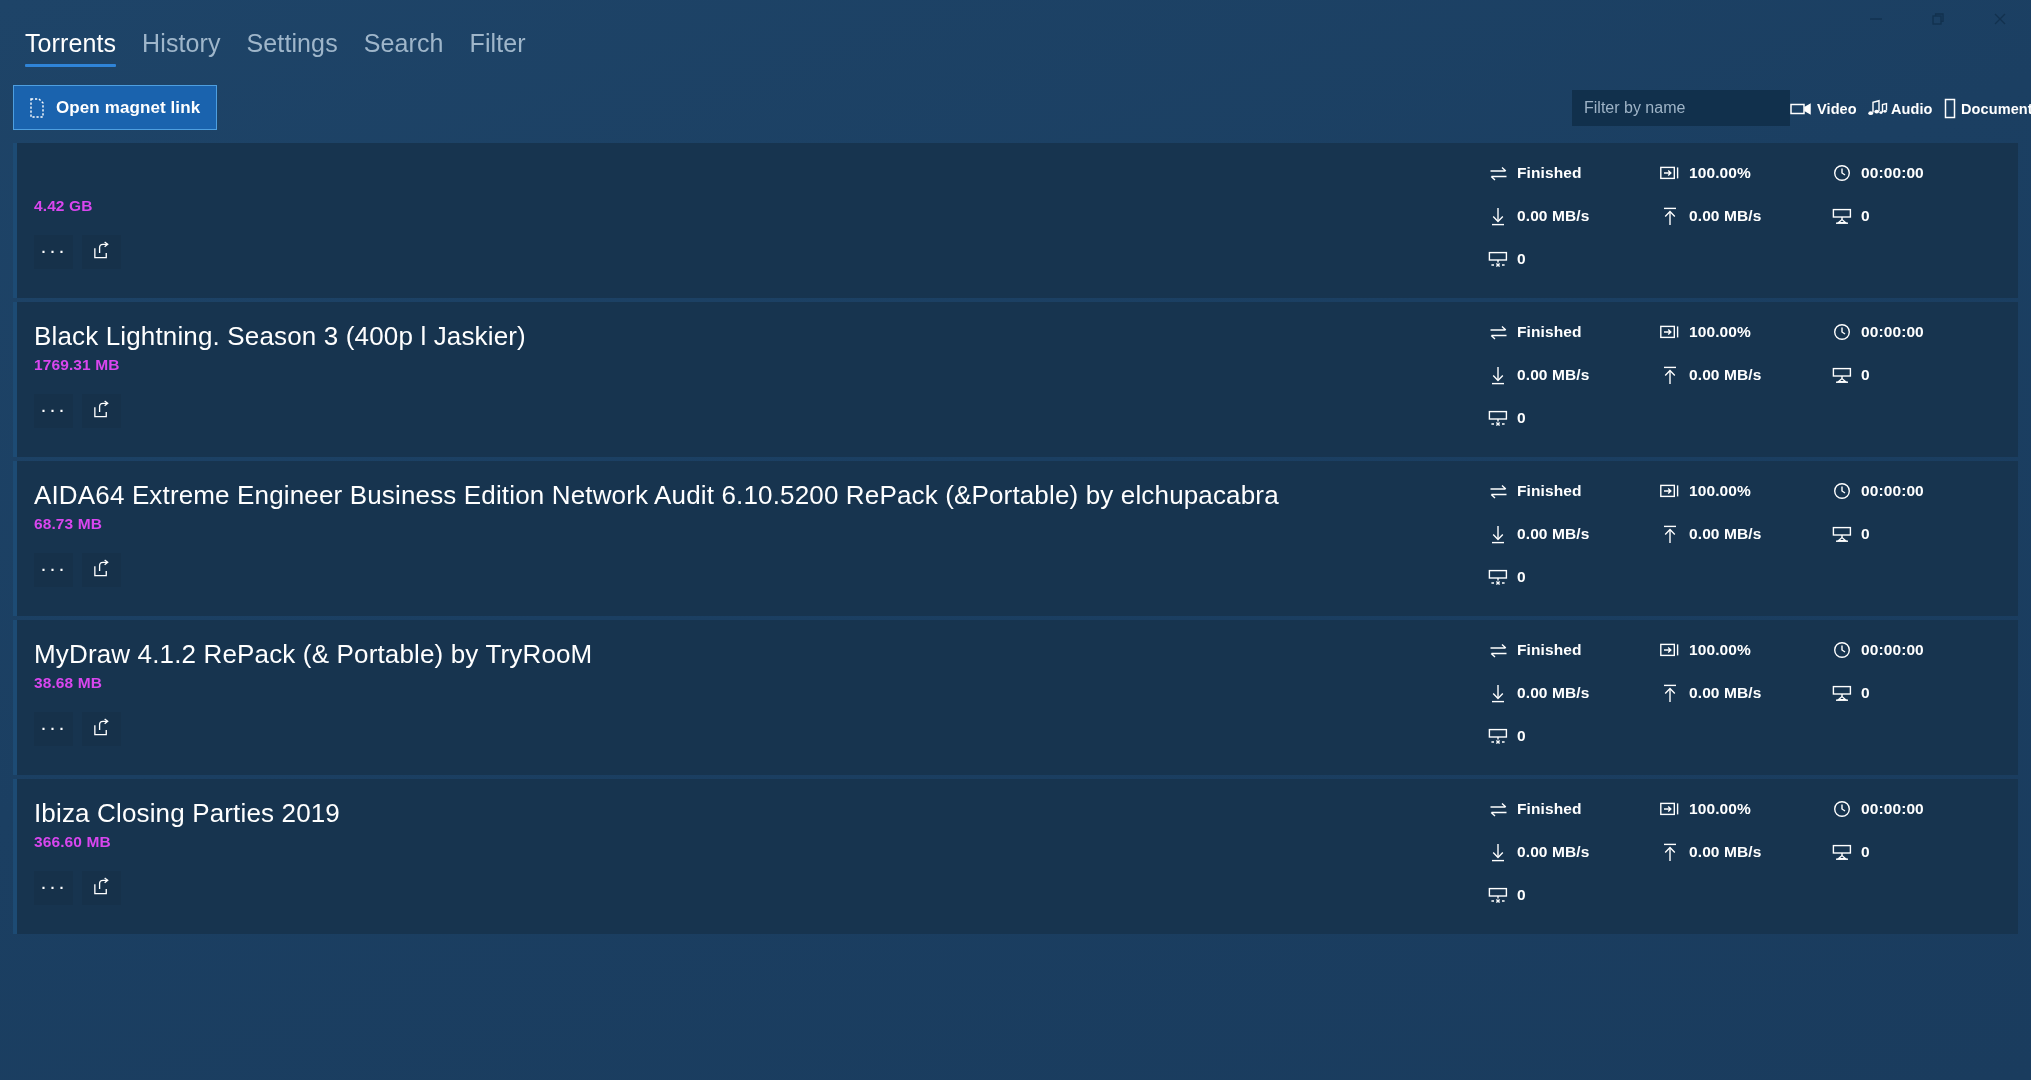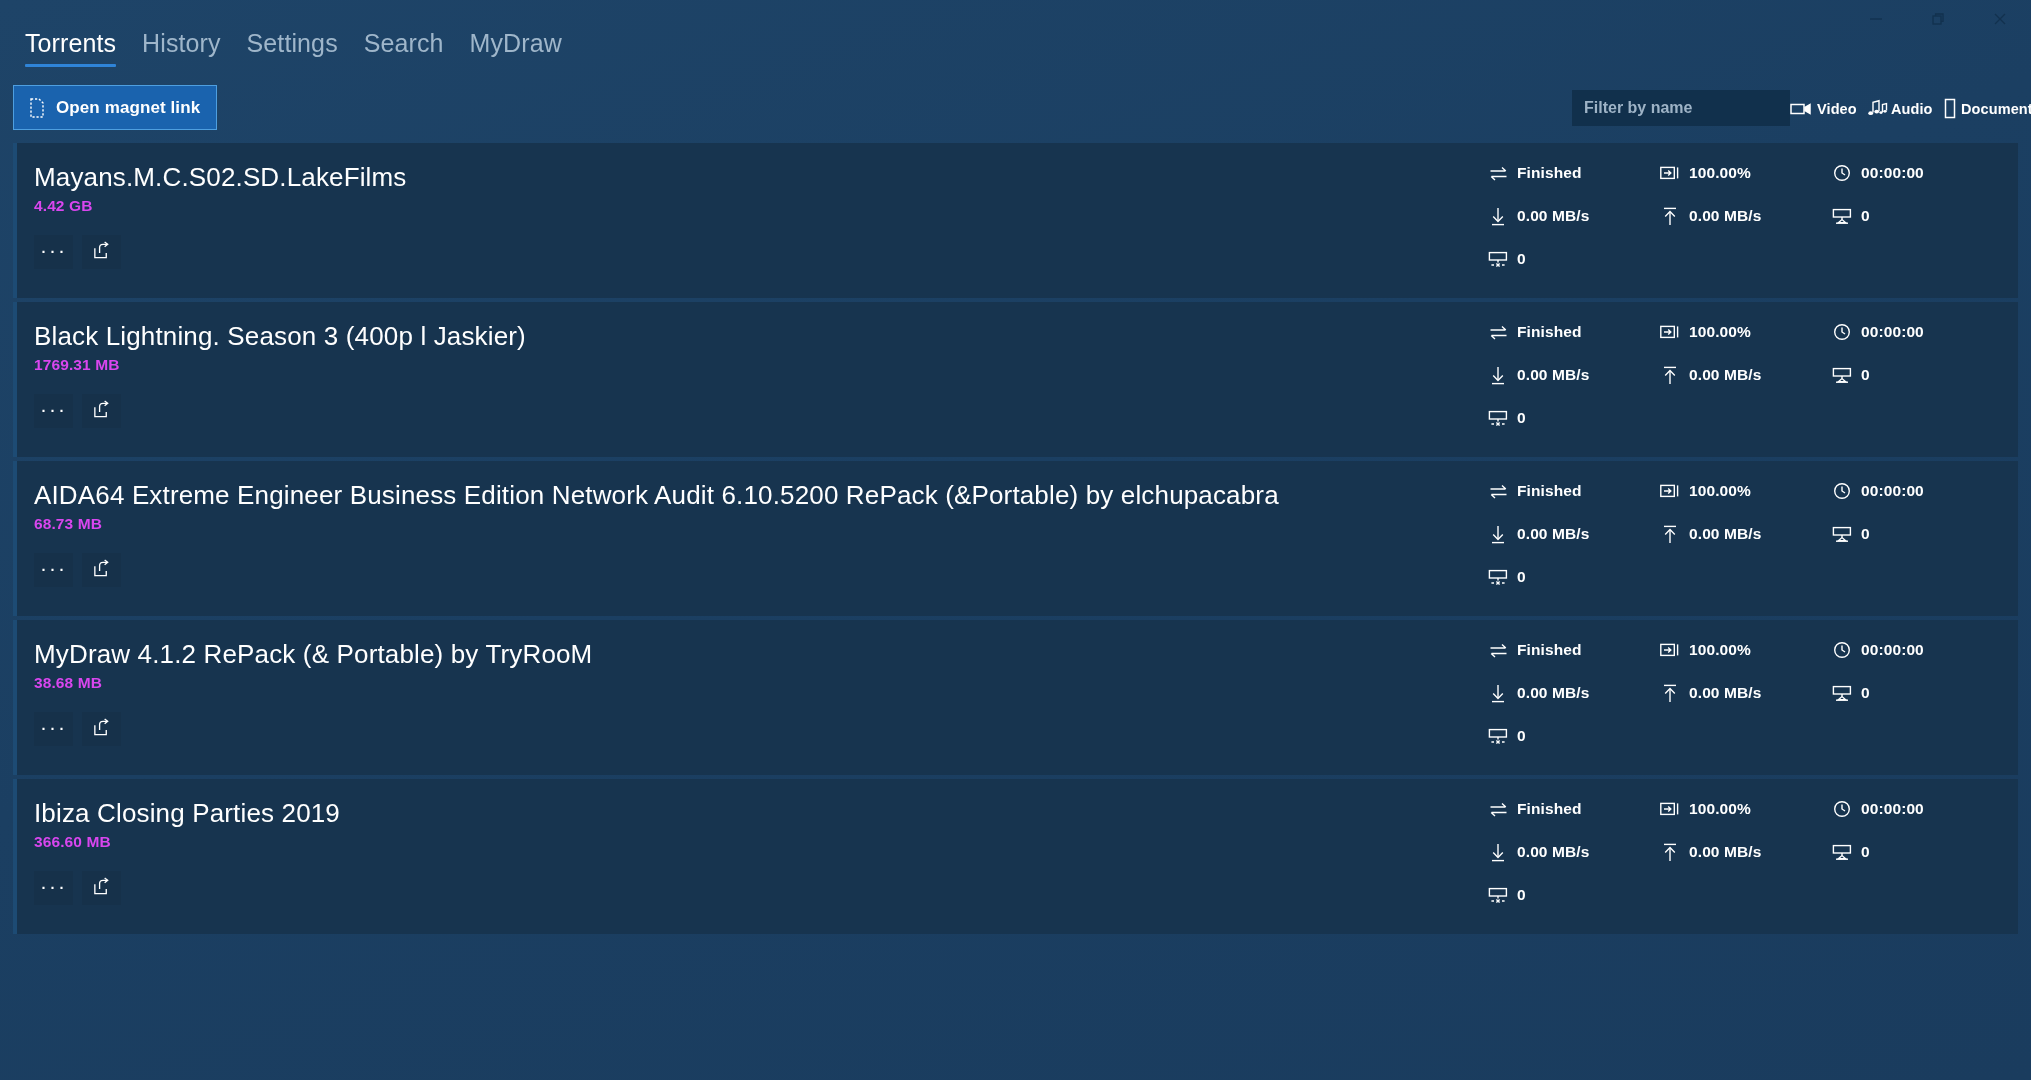--- a/index.html
+++ b/index.html
@@ -290,7 +290,7 @@
       <span>Search</span>
     </div>
     <div class="tab">
-      <span>MyDraw</span>
+      <span>Filter</span>
     </div>
   </div>
 

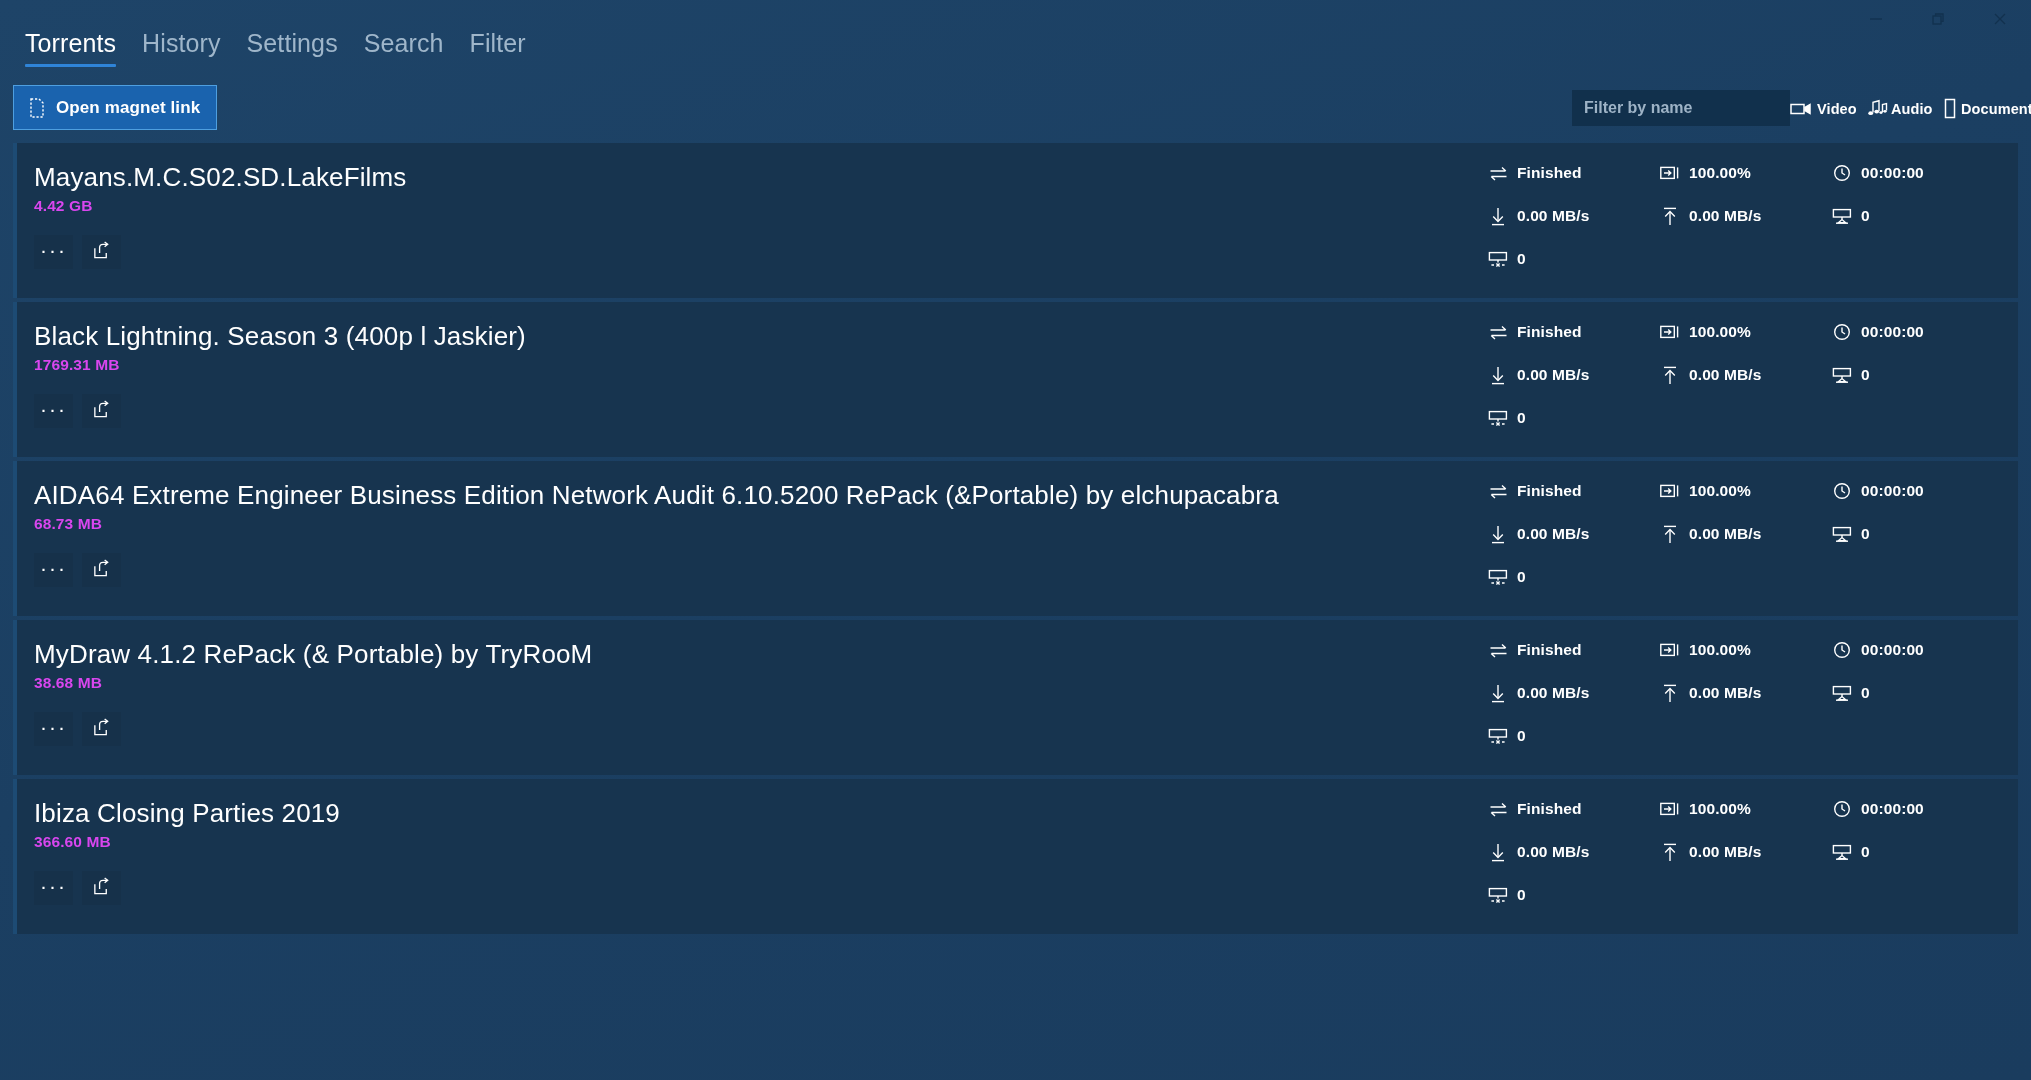--- a/index.html
+++ b/index.html
@@ -122,7 +122,6 @@
     font-family: "Liberation Sans", sans-serif;
     font-size: 16px;
     padding: 0 12px;
-    font-weight: bold;
   }
   .filter-input::placeholder { color: #9eb3c6; }
 

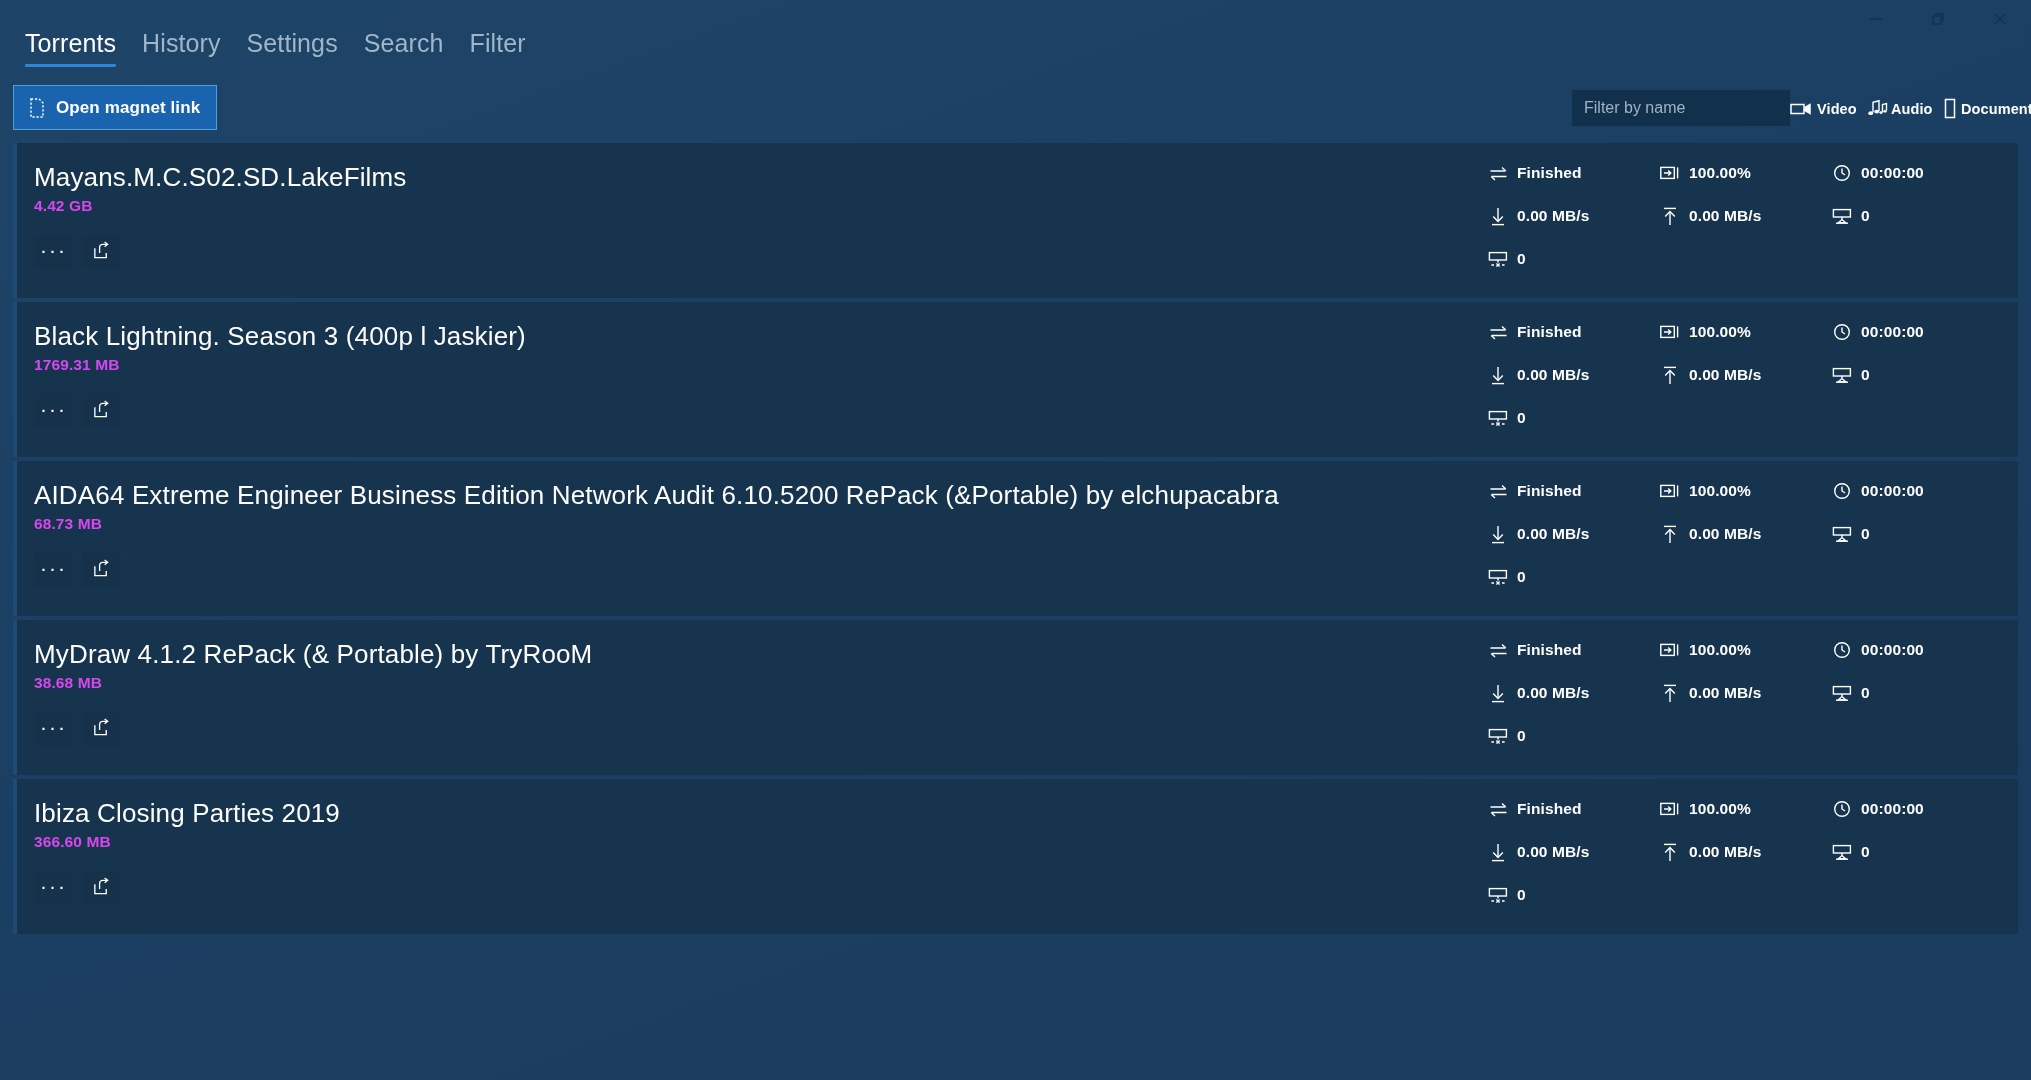--- a/index.html
+++ b/index.html
@@ -346,7 +346,6 @@
   <div class="list" id="torrent-list">
   <div class="row">
     <div class="row-left">
-      <div class="t-name">Mayans.M.C.S02.SD.LakeFilms</div>
       <div class="t-size">4.42 GB</div>
       <div class="row-actions">
         <div class="act-btn">

